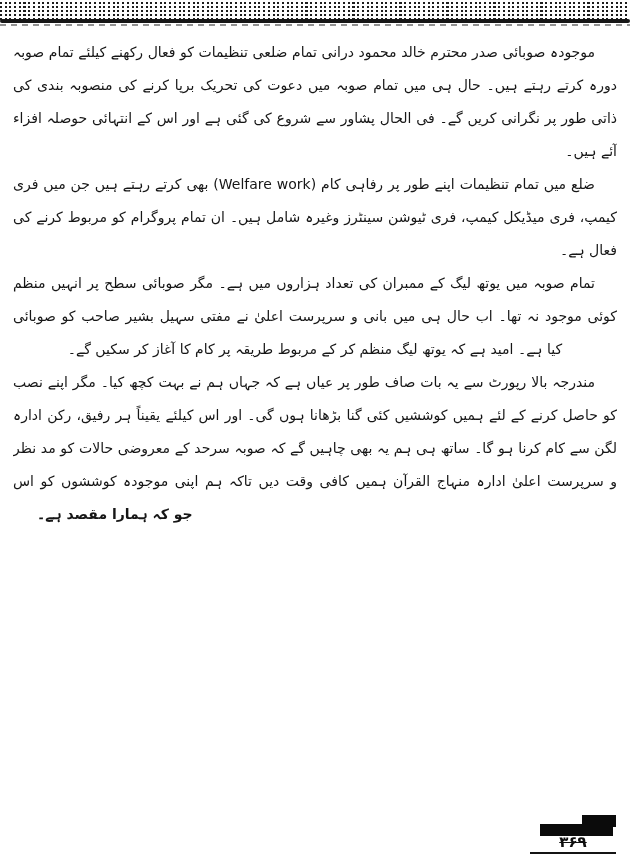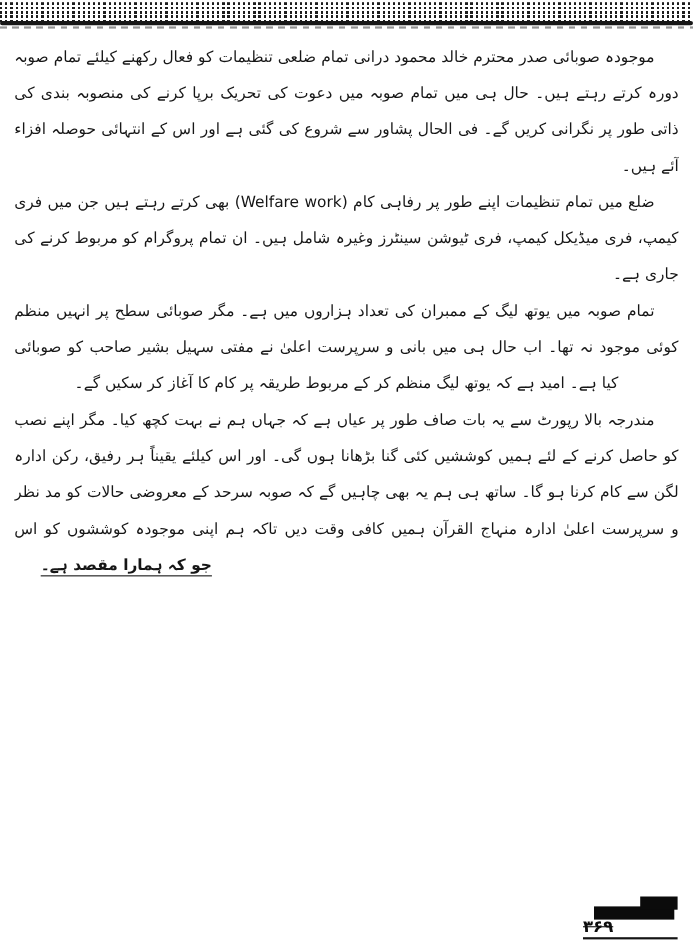--- a/index.html
+++ b/index.html
@@ -145,7 +145,7 @@
       <div class="line right">آئے ہیں۔</div>
       <div class="line justify indent">ضلع میں تمام تنظیمات اپنے طور پر رفاہی کام (Welfare work) بھی کرتے رہتے ہیں جن میں فری آئی</div>
       <div class="line justify">کیمپ، فری میڈیکل کیمپ، فری ٹیوشن سینٹرز وغیرہ شامل ہیں۔ ان تمام پروگرام کو مربوط کرنے کی بھی کوشش کی</div>
-      <div class="line right">جاری ہے۔</div>
+      <div class="line right">فعال ہے۔</div>
       <div class="line justify indent">تمام صوبہ میں یوتھ لیگ کے ممبران کی تعداد ہزاروں میں ہے۔ مگر صوبائی سطح پر انہیں منظم کرنے کیلئے</div>
       <div class="line justify">کوئی موجود نہ تھا۔ اب حال ہی میں بانی و سرپرست اعلیٰ نے مفتی سہیل بشیر صاحب کو صوبائی صدر یوتھ لیگ مقرر</div>
       <div class="line center">کیا ہے۔ امید ہے کہ یوتھ لیگ منظم کر کے مربوط طریقہ پر کام کا آغاز کر سکیں گے۔</div>

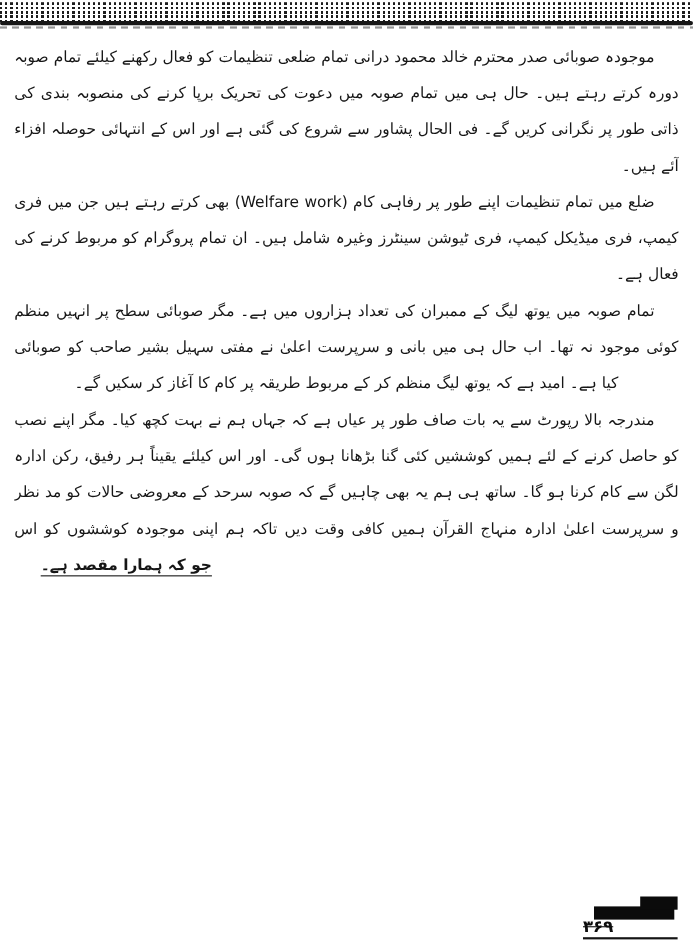--- a/index.html
+++ b/index.html
@@ -90,7 +90,6 @@
     padding-left: 24px;
   }
   .line.underline {
-    text-decoration: underline;
     text-underline-offset: 5px;
     font-weight: bold;
   }

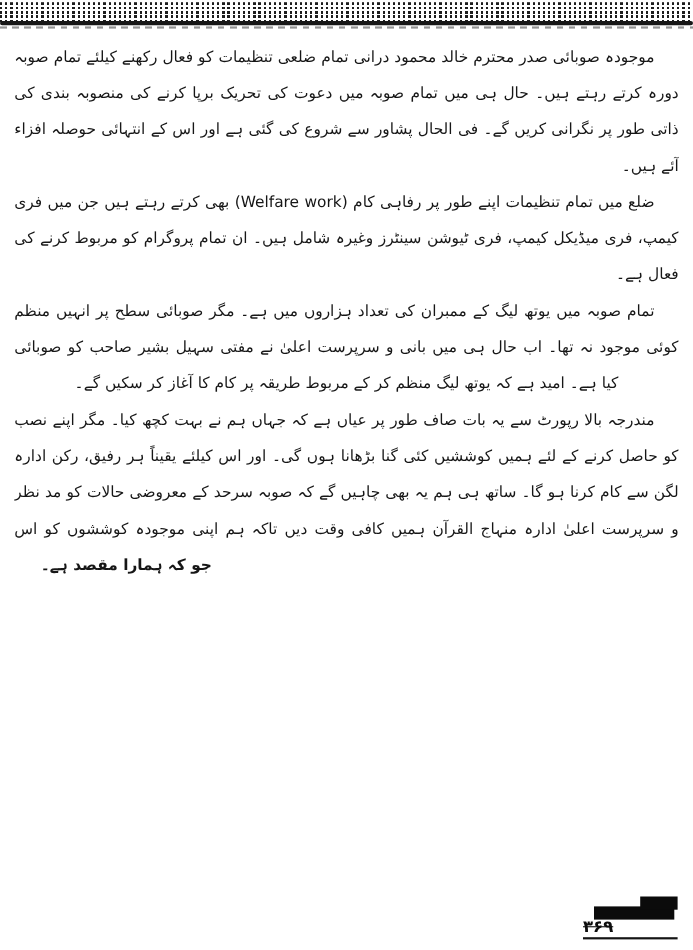--- a/index.html
+++ b/index.html
@@ -99,6 +99,7 @@
     right: 14px;
     bottom: 10px;
     width: 86px;
+    text-align: center;
   }
   .pn-blob {
     position: relative;

